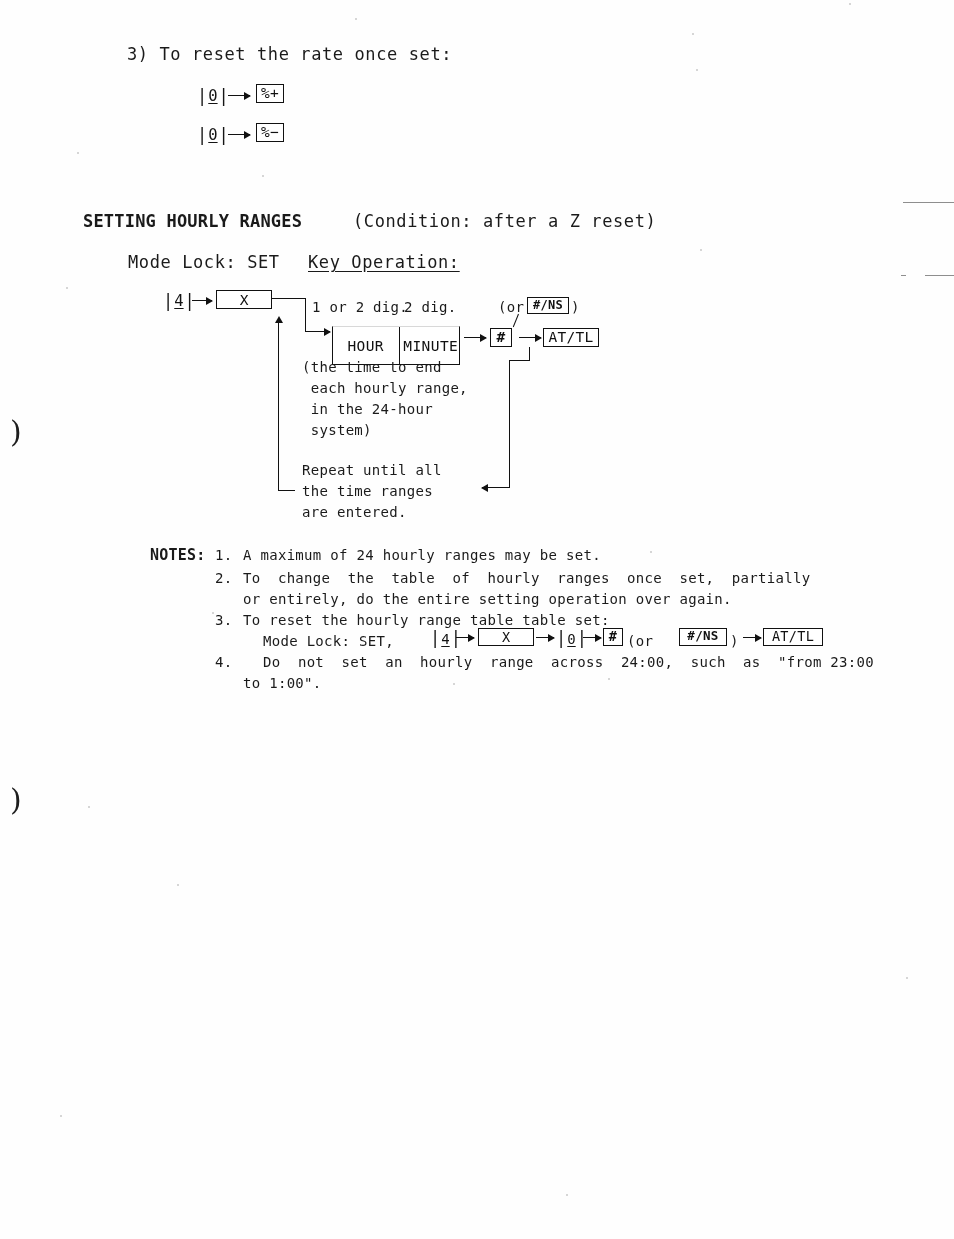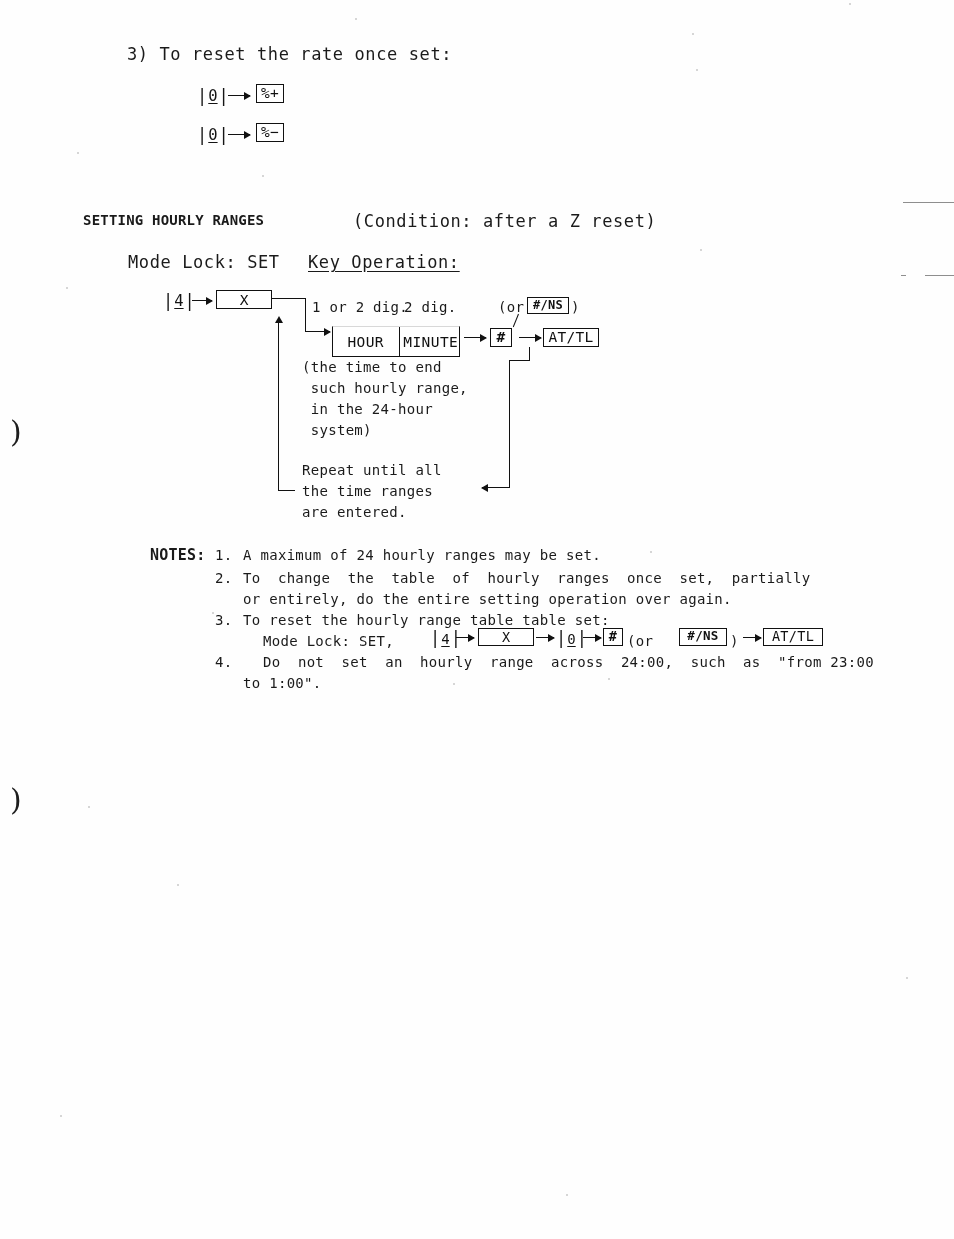--- a/index.html
+++ b/index.html
@@ -177,7 +177,7 @@
   <div class="arrow" style="left:228px; top:134px; width:22px;"></div>
   <div class="kbox" style="left:256px; top:123px; width:28px; height:19px;">%−</div>
 
-  <div class="t bold" style="left:83px; top:213px; font-size:14px;">SETTING HOURLY RANGES</div>
+  <div class="t bold" style="left:83px; top:213px; font-size:17px;">SETTING HOURLY RANGES</div>
   <div class="t" style="left:305px; top:213px;margin-left:48px;">(Condition: after a Z reset)</div>
 
   <div class="t" style="left:128px; top:254px;">Mode Lock: SET</div>

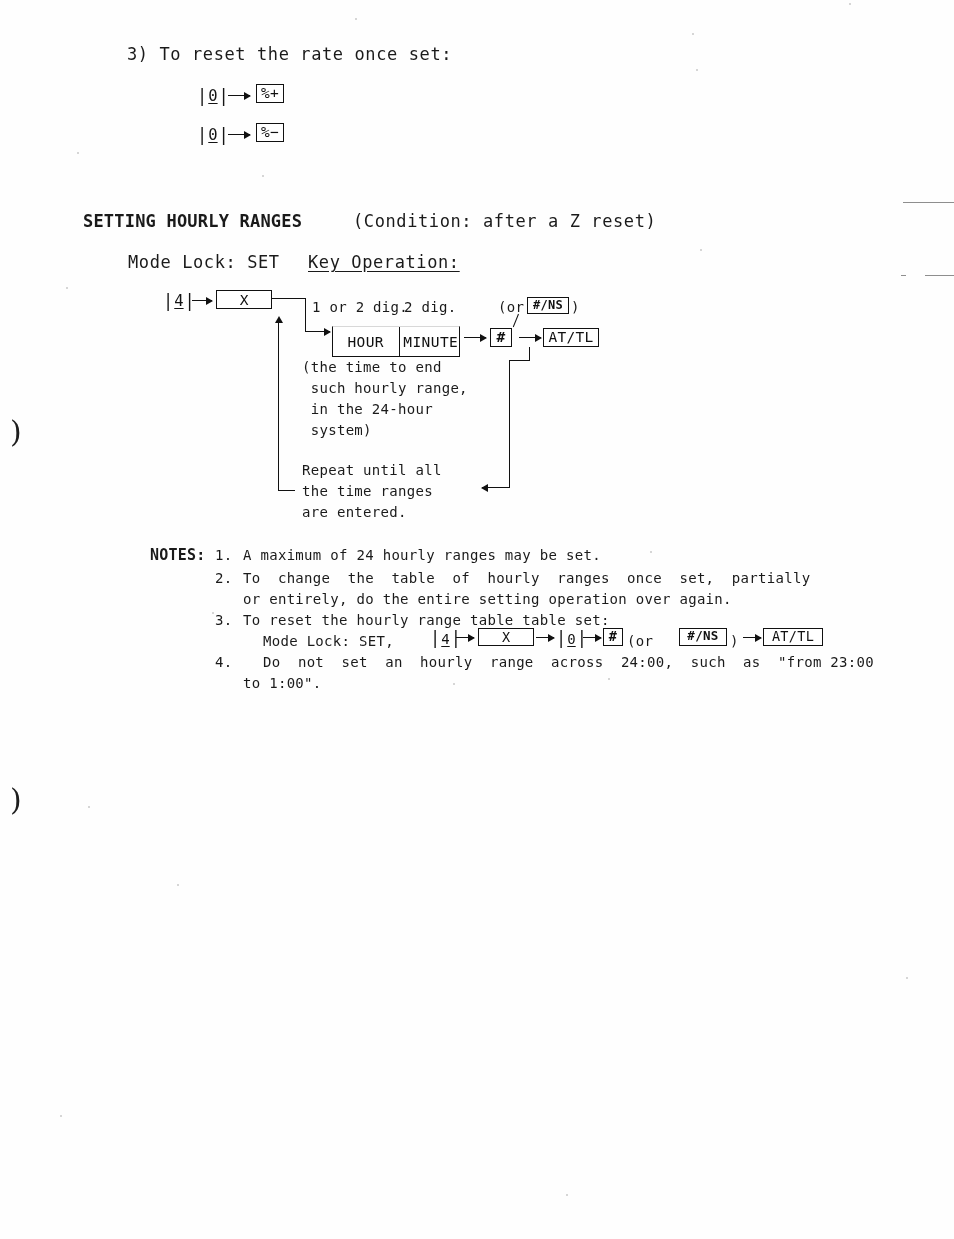--- a/index.html
+++ b/index.html
@@ -201,7 +201,7 @@
   <div class="t sm" style="left:571px; top:300px;">)</div>
   <div class="vline" style="left:518px; top:314px; height:14px; transform: rotate(22deg); transform-origin: top center;"></div>
 
-  <div class="hmbox" style="left:332px; top:326px; width:128px; height:31px;">
+  <div class="hmbox" style="left:332px; top:326px; width:128px; height:39px;">
     <span class="cellA">HOUR</span>
     <span class="sep"></span>
     <span class="cellB">MINUTE</span>

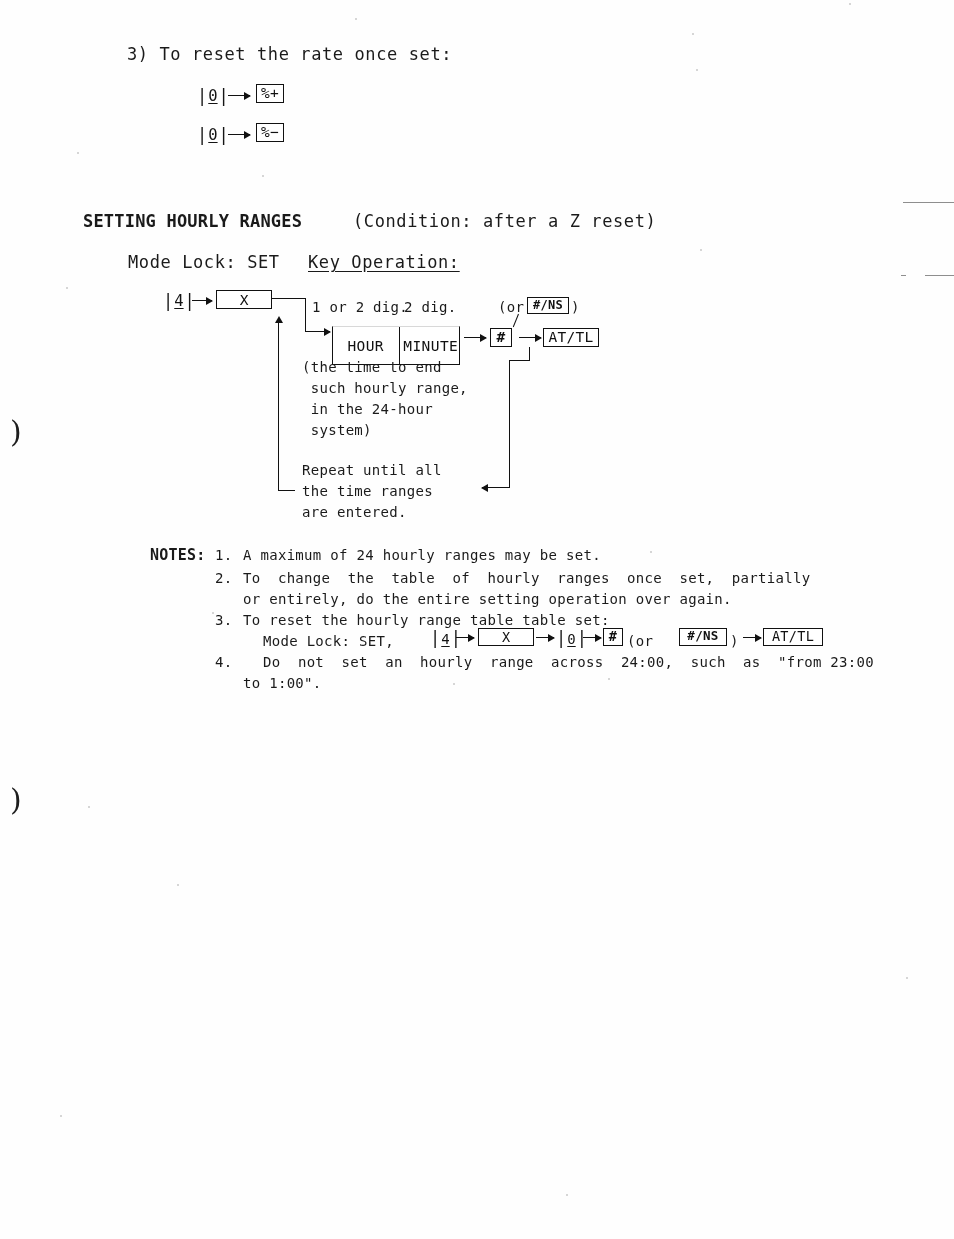--- a/index.html
+++ b/index.html
@@ -218,7 +218,7 @@
   <div class="arrow-left" style="left:482px; top:487px; width:28px;"></div>
 
   <div class="t sm" style="left:302px; top:360px;">(the time to end</div>
-  <div class="t sm" style="left:302px; top:381px;"> such hourly range,</div>
+  <div class="t sm" style="left:302px; top:381px;"> each hourly range,</div>
   <div class="t sm" style="left:302px; top:402px;"> in the 24-hour</div>
   <div class="t sm" style="left:302px; top:423px;"> system)</div>
 

